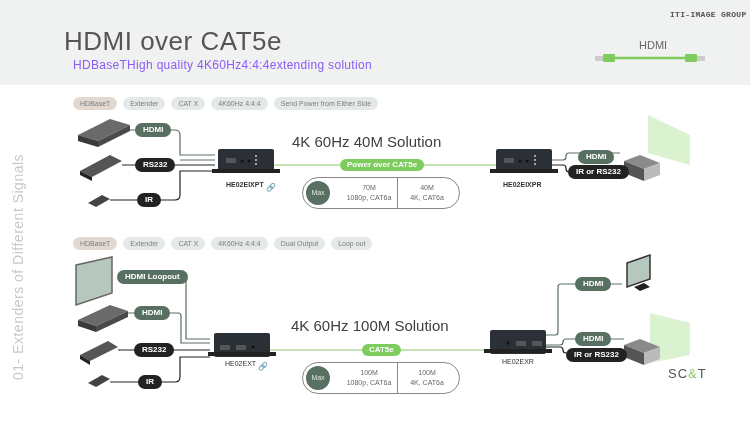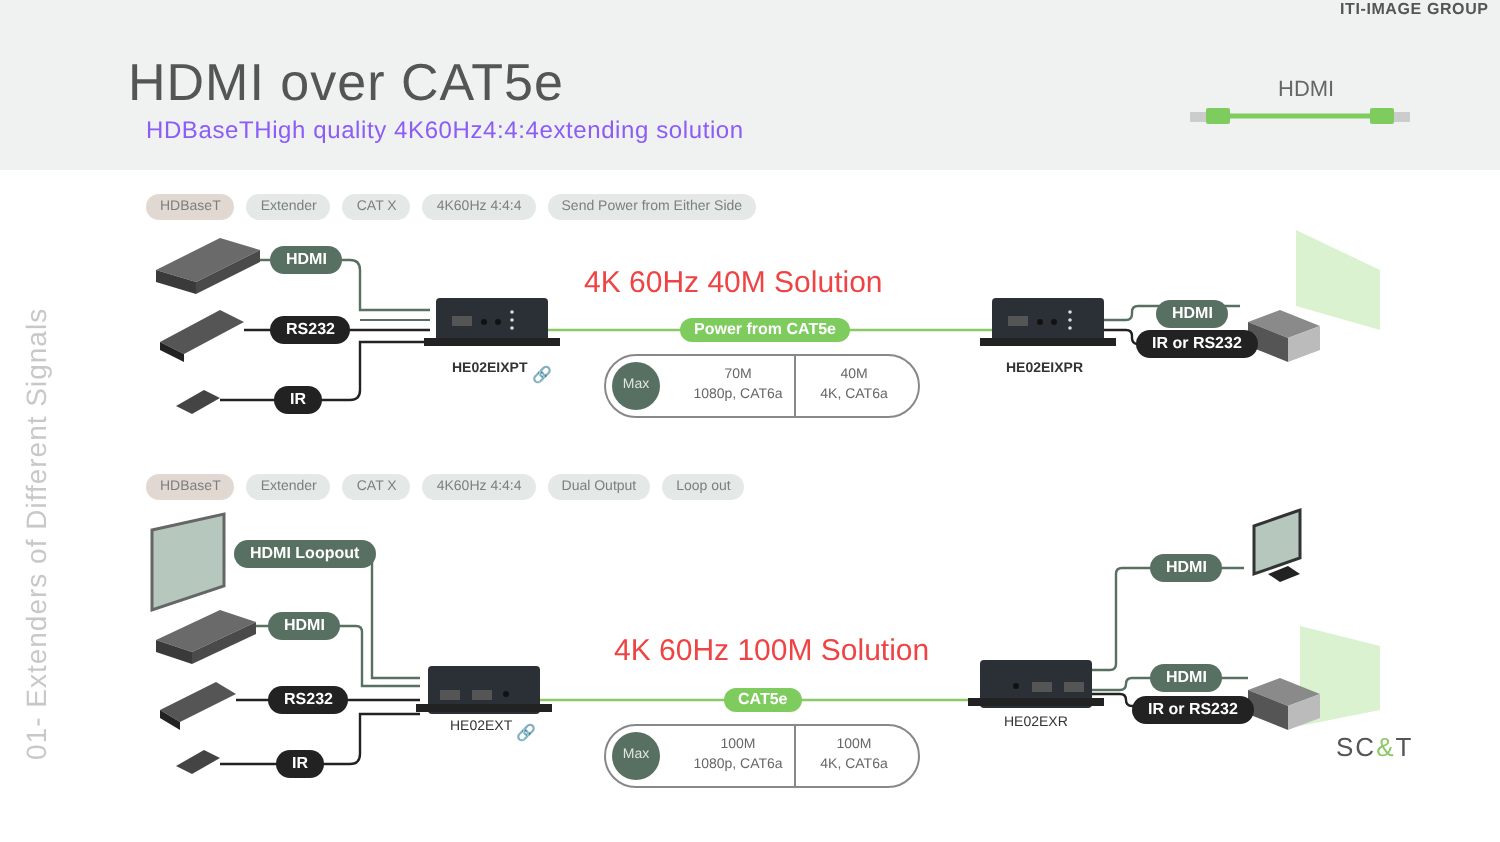--- a/index.html
+++ b/index.html
@@ -8,7 +8,7 @@
   .header-band { position: absolute; left: 0; top: 0; width: 750px; height: 85px; background: #f0f1f1; }
   .title { position: absolute; left: 64px; top: 26px; font-size: 26px; color: #555; letter-spacing: 0.5px; }
   .subtitle { position: absolute; left: 73px; top: 58px; font-size: 12px; color: #8b5cf6; letter-spacing: 0.3px; }
-  .brand { position: absolute; left: 670px; top: 0; font-size: 8px; font-weight: bold; color: #555; letter-spacing: 0.3px; font-family: Liberation Sans, sans-serif; }
+  .brand { position: absolute; left: 670px; top: 10px; font-size: 8px; font-weight: bold; color: #555; letter-spacing: 0.3px; font-family: Liberation Mono, monospace; }
   .legend-label { position: absolute; left: 639px; top: 39px; font-size: 11px; color: #666; }
   .legend-cable { position: absolute; left: 595px; top: 53px; width: 110px; height: 10px; }
 

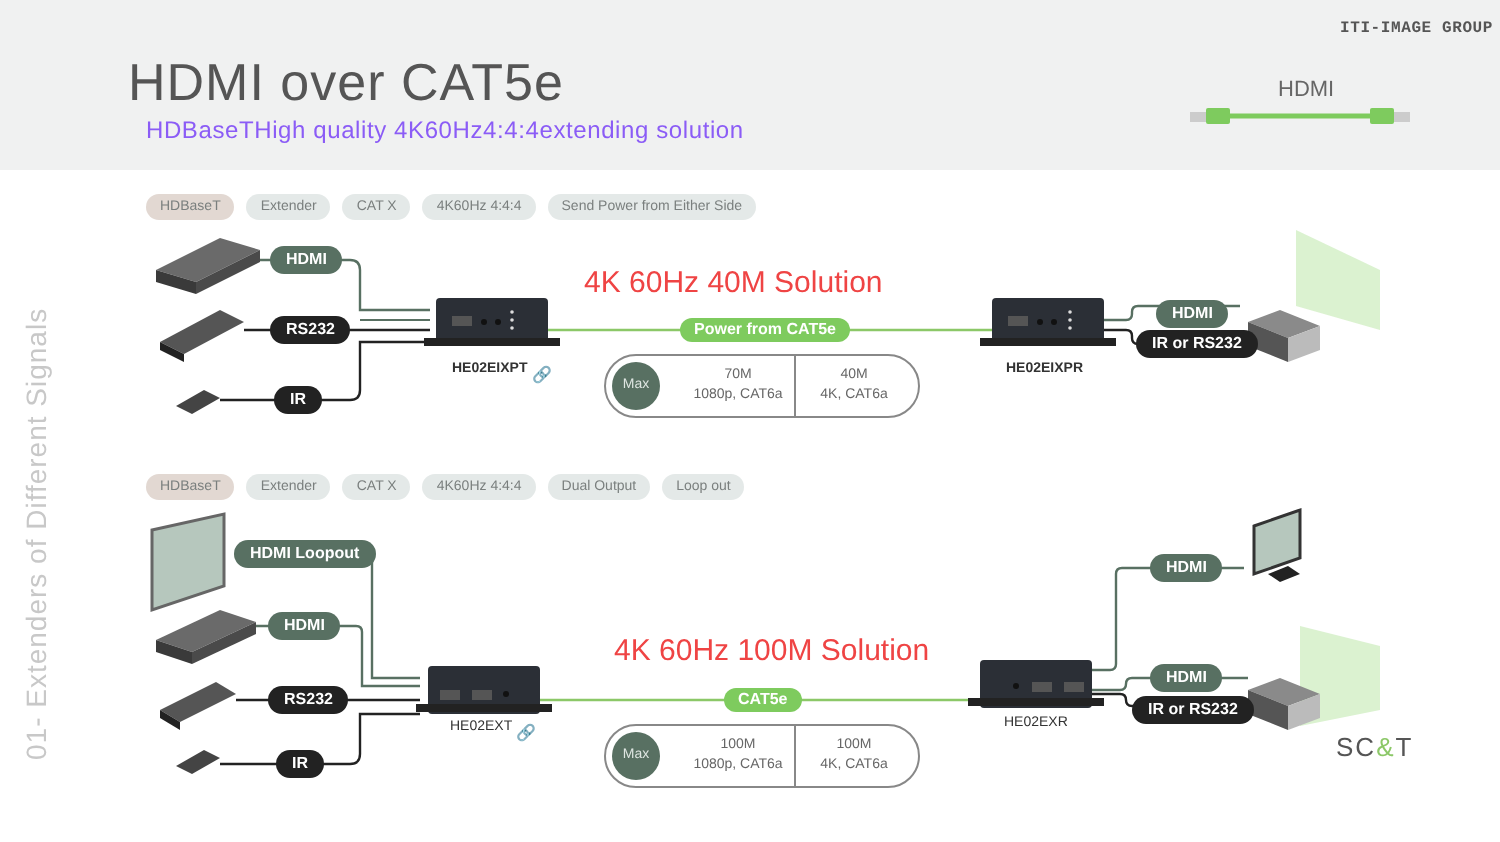--- a/index.html
+++ b/index.html
@@ -24,7 +24,7 @@
   .pill { position: absolute; height: 14px; padding: 0 8px; border-radius: 7px; color: #fff; font-size: 8px; font-weight: bold; line-height: 14px; white-space: nowrap; }
   .pill.green { background: #587062; }
   .pill.dark { background: #222; }
-  .solution { position: absolute; font-size: 15px; color: #ef4444; white-space: nowrap; }
+  .solution { position: absolute; font-size: 15px; color: #404040; white-space: nowrap; }
   .cable-pill { position: absolute; height: 12px; padding: 0 7px; border-radius: 6px; background: #7ecb5e; color: #fff; font-size: 8px; font-weight: bold; line-height: 12px; white-space: nowrap; }
   .dev-label { position: absolute; font-size: 7px; color: #333; white-space: nowrap; }
   .dev-label.bold { font-weight: bold; }

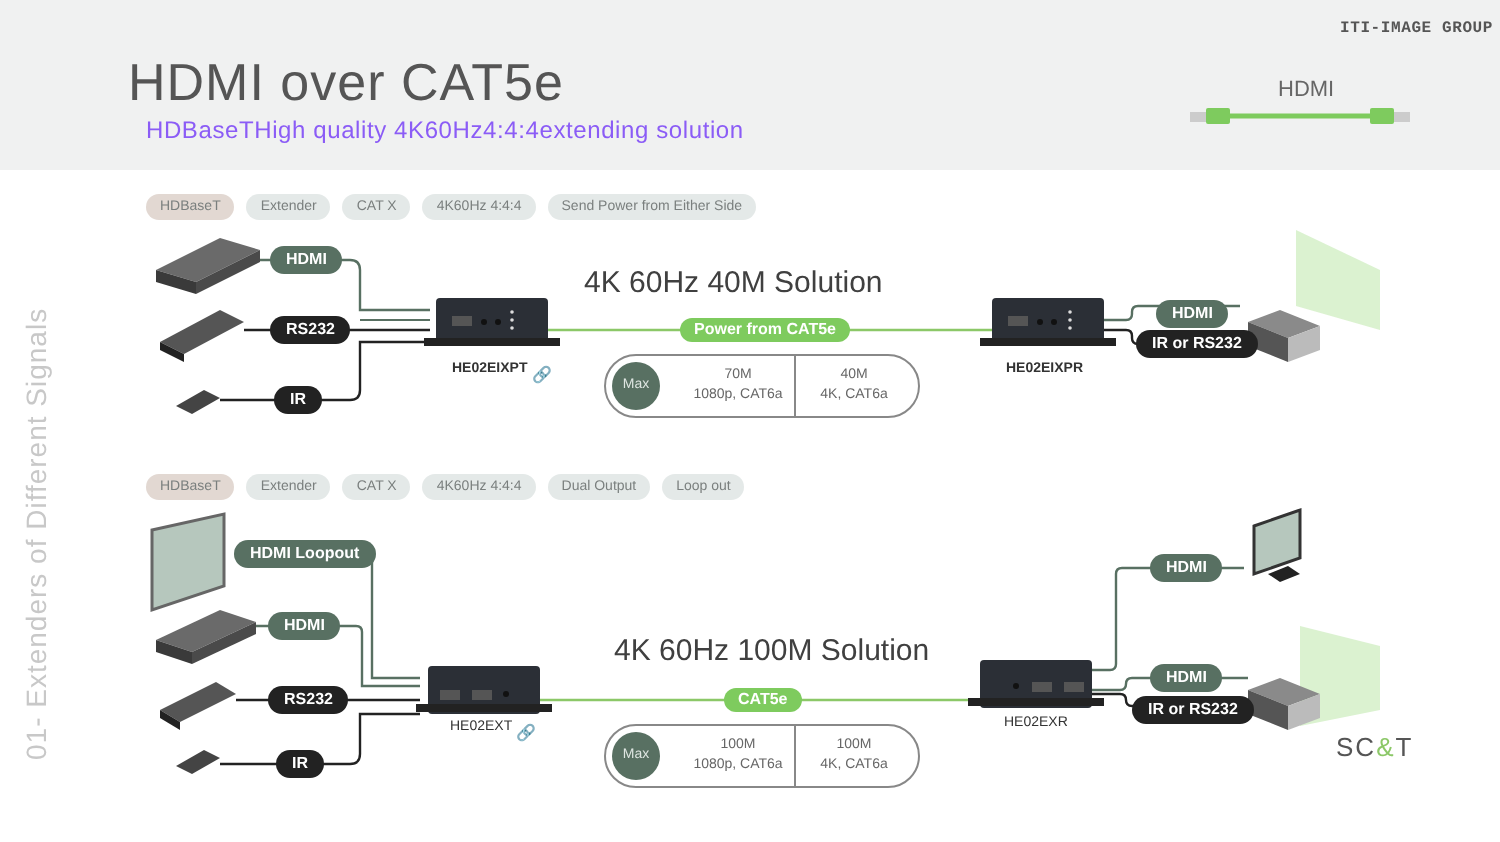--- a/index.html
+++ b/index.html
@@ -129,7 +129,7 @@
     <span class="link-icon" style="left:266px; top:68px;">🔗</span>
 
     <div class="solution" style="left:292px; top:18px;">4K 60Hz 40M Solution</div>
-    <div class="cable-pill" style="left:340px; top:44px;">Power from CAT5e</div>
+    <div class="cable-pill" style="left:340px; top:44px;">Power over CAT5e</div>
 
     <div class="spec" style="left:302px; top:62px;">
       <div class="max">Max</div>

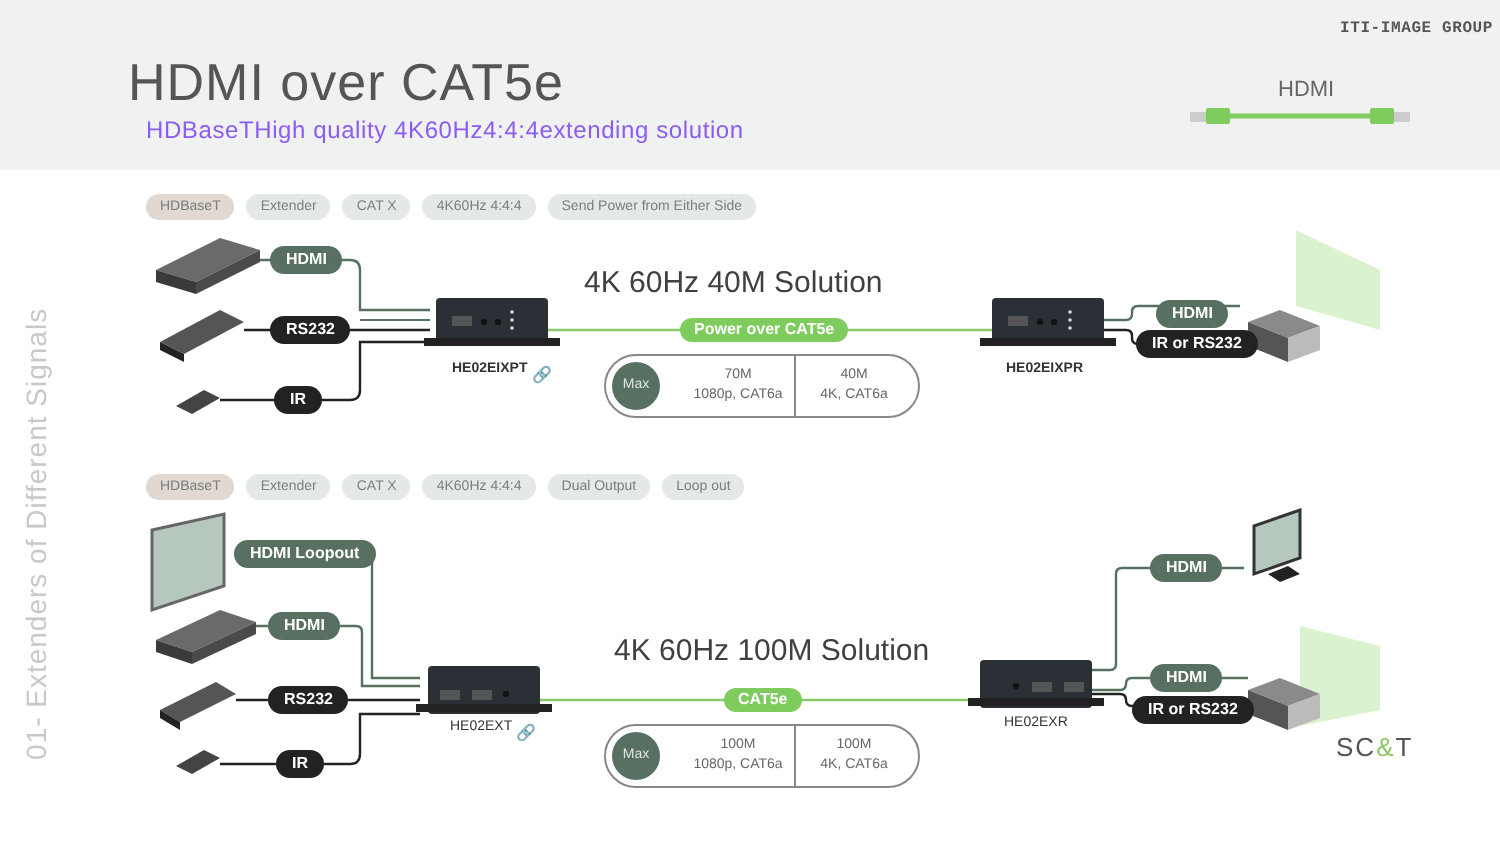--- a/index.html
+++ b/index.html
@@ -226,7 +226,7 @@
     <div class="dev-label" style="left:225px; top:105px;">HE02EXT</div>
     <span class="link-icon" style="left:258px; top:107px;">🔗</span>
 
-    <div class="solution" style="left:307px; top:62px;">4K 60Hz 100M Solution</div>
+    <div class="solution" style="left:291px; top:62px;">4K 60Hz 100M Solution</div>
     <div class="cable-pill" style="left:362px; top:89px;">CAT5e</div>
 
     <div class="spec" style="left:302px; top:107px;">

